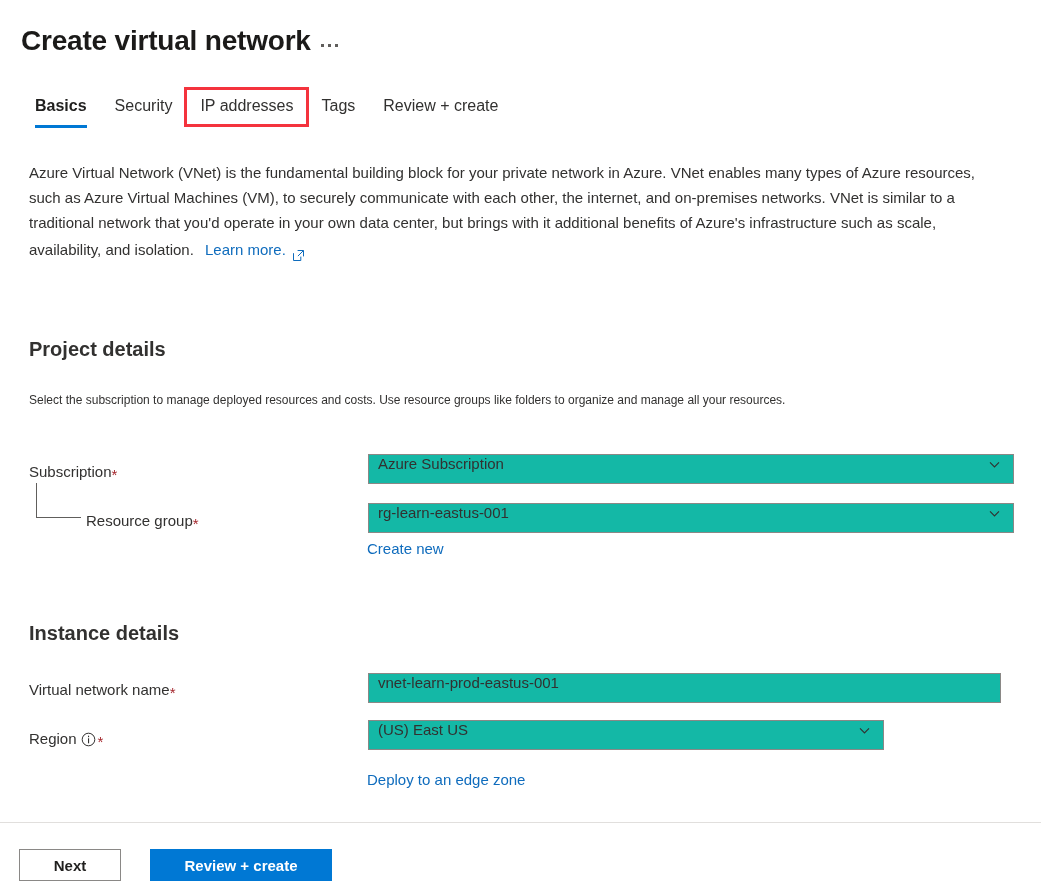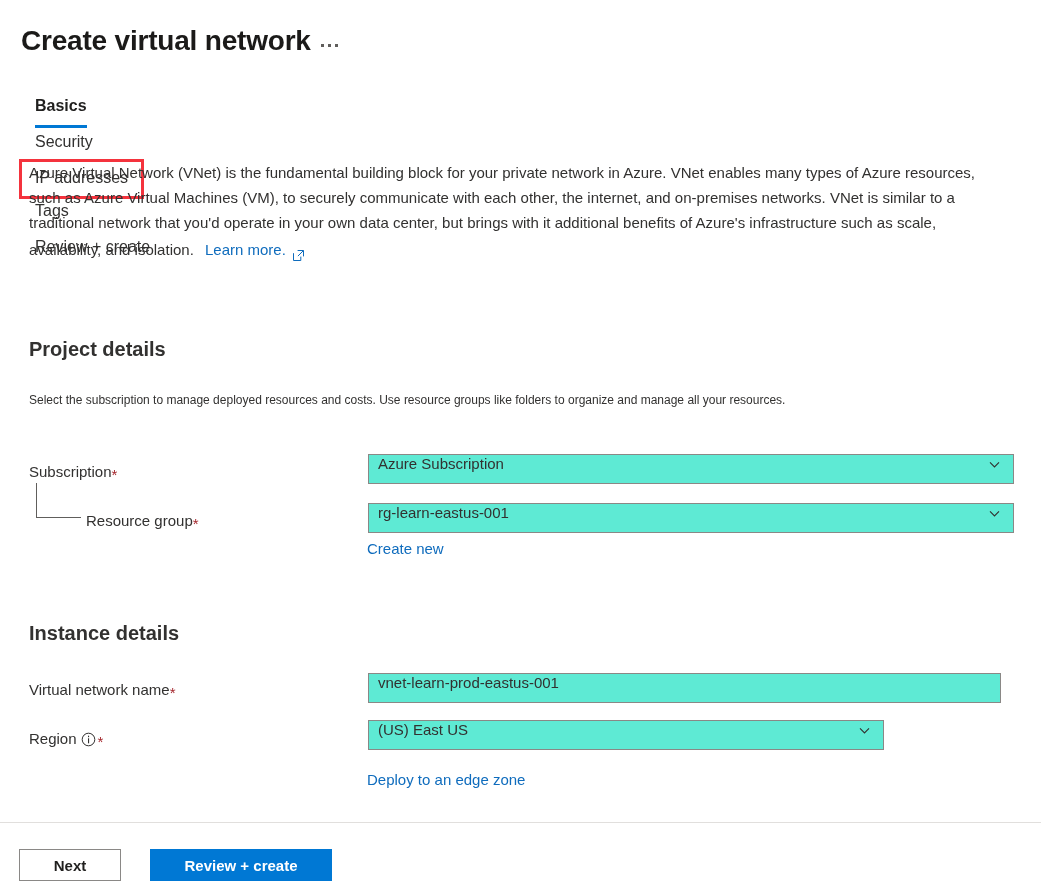--- a/index.html
+++ b/index.html
@@ -59,7 +59,6 @@
     display: flex;
     align-items: flex-start;
     gap: 0px;
-    flex-direction: column;
   }
   .tab {
     position: relative;

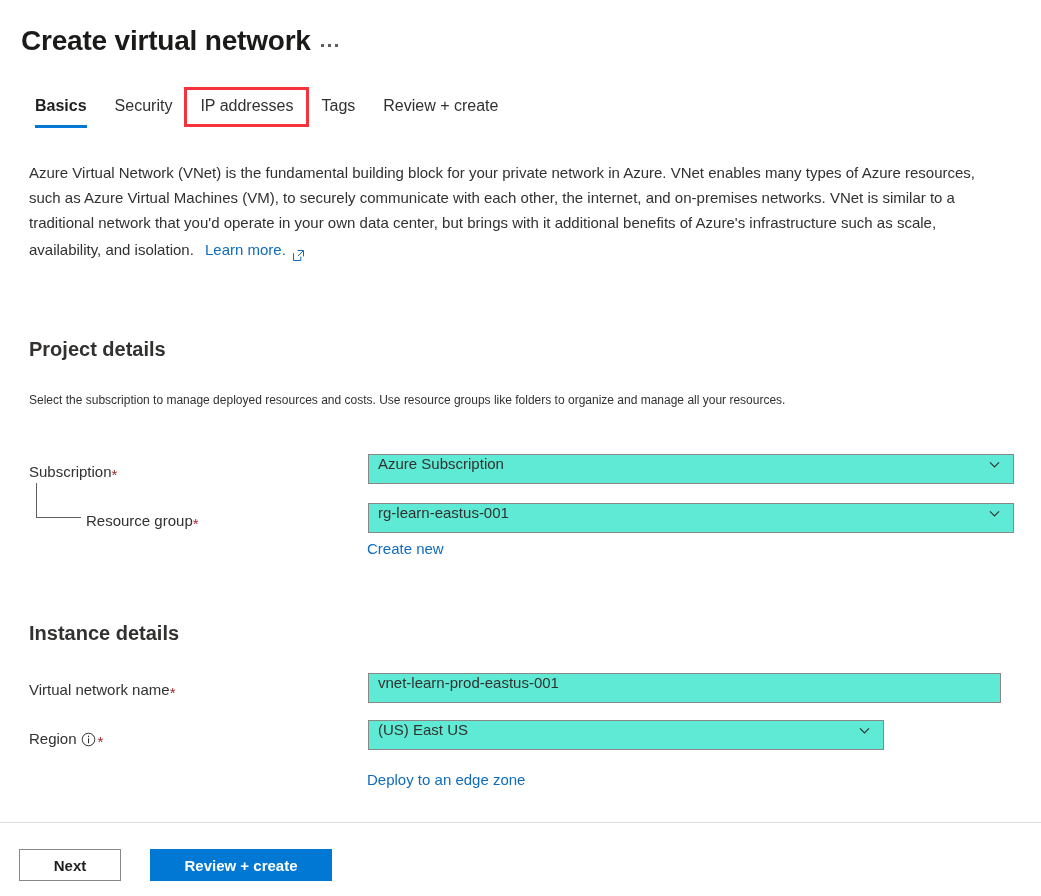--- a/index.html
+++ b/index.html
@@ -167,7 +167,7 @@
     box-sizing: border-box;
     height: 30px;
     border: 1px solid #8a8886;
-    background: #5eead4;
+    background: #14b8a6;
     display: flex;
     align-items: center;
     padding: 0 8px 12px 9px;

